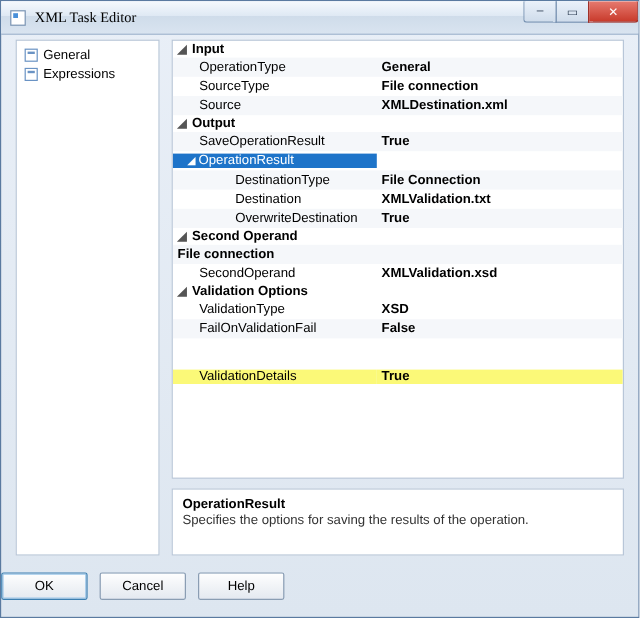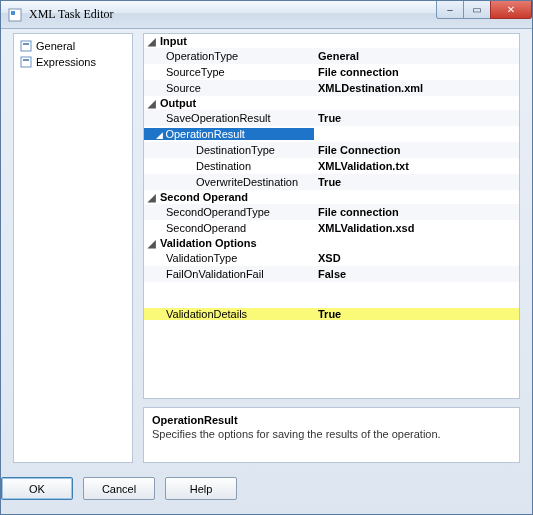--- a/index.html
+++ b/index.html
@@ -258,7 +258,6 @@
             <span class="catname">Second Operand</span>
           </div>
           <div class="proprow alt">
-            <div class="pname">SecondOperandType</div>
             <div class="pval">File connection</div>
           </div>
           <div class="proprow">

